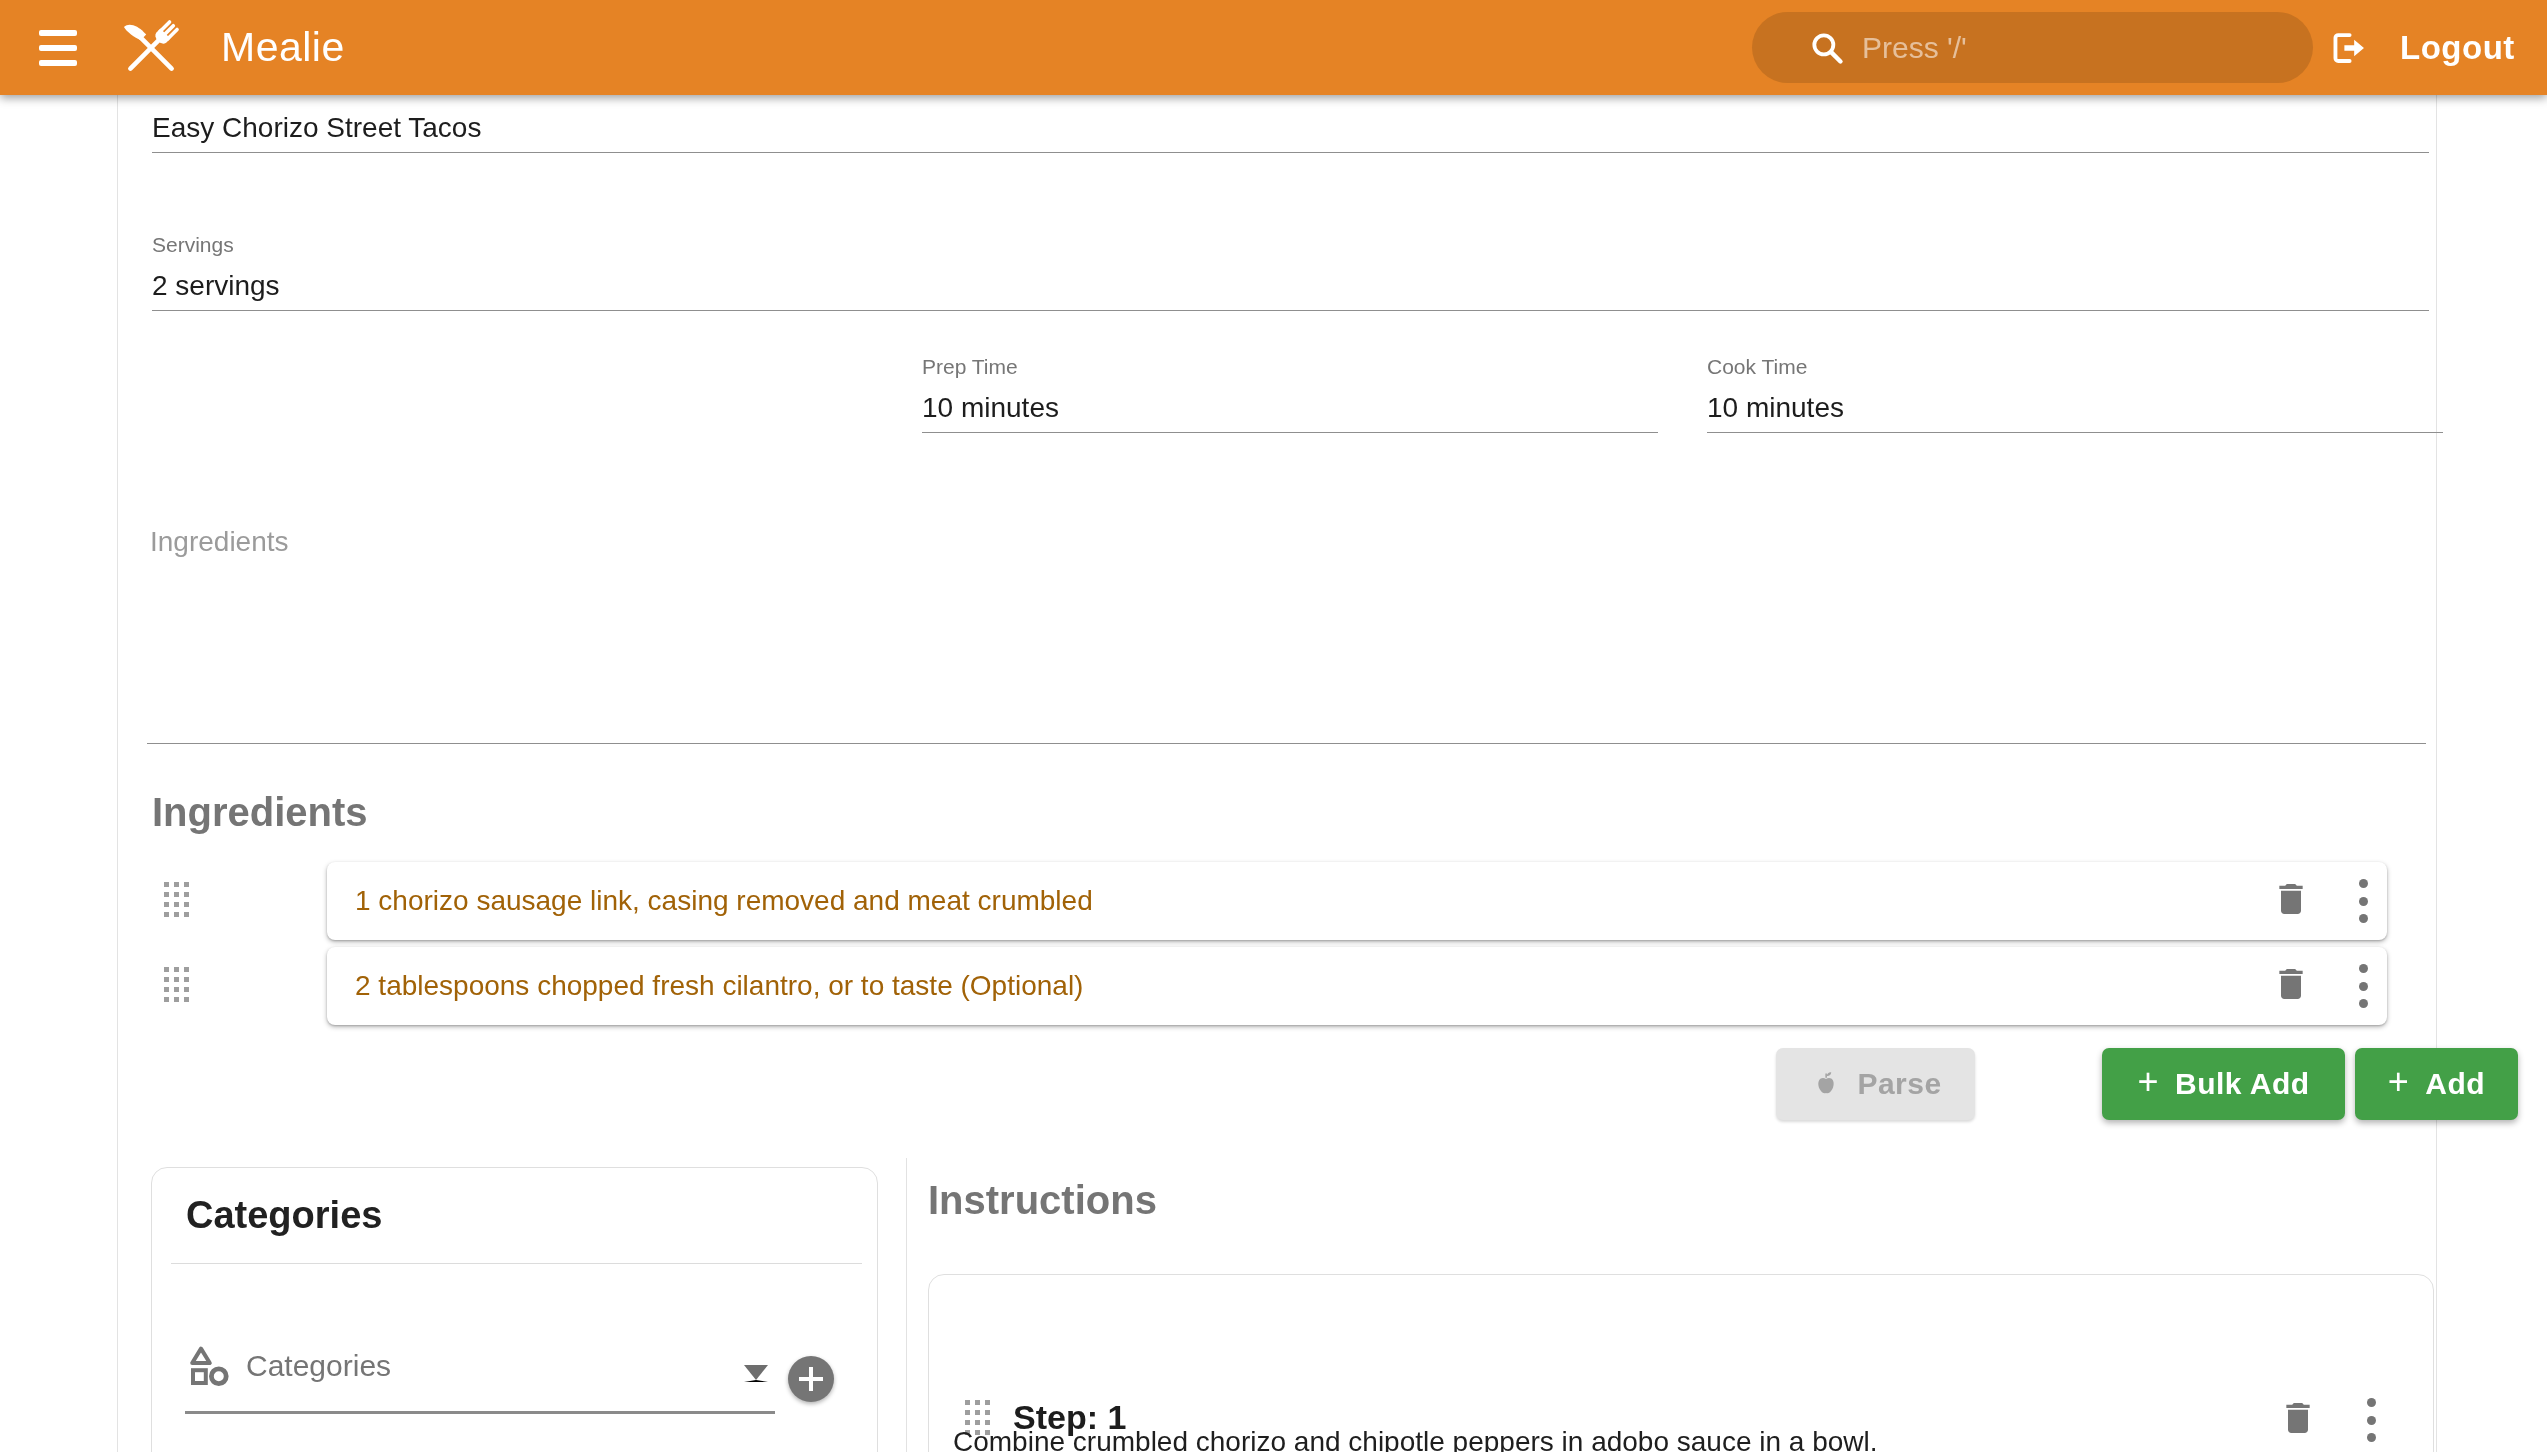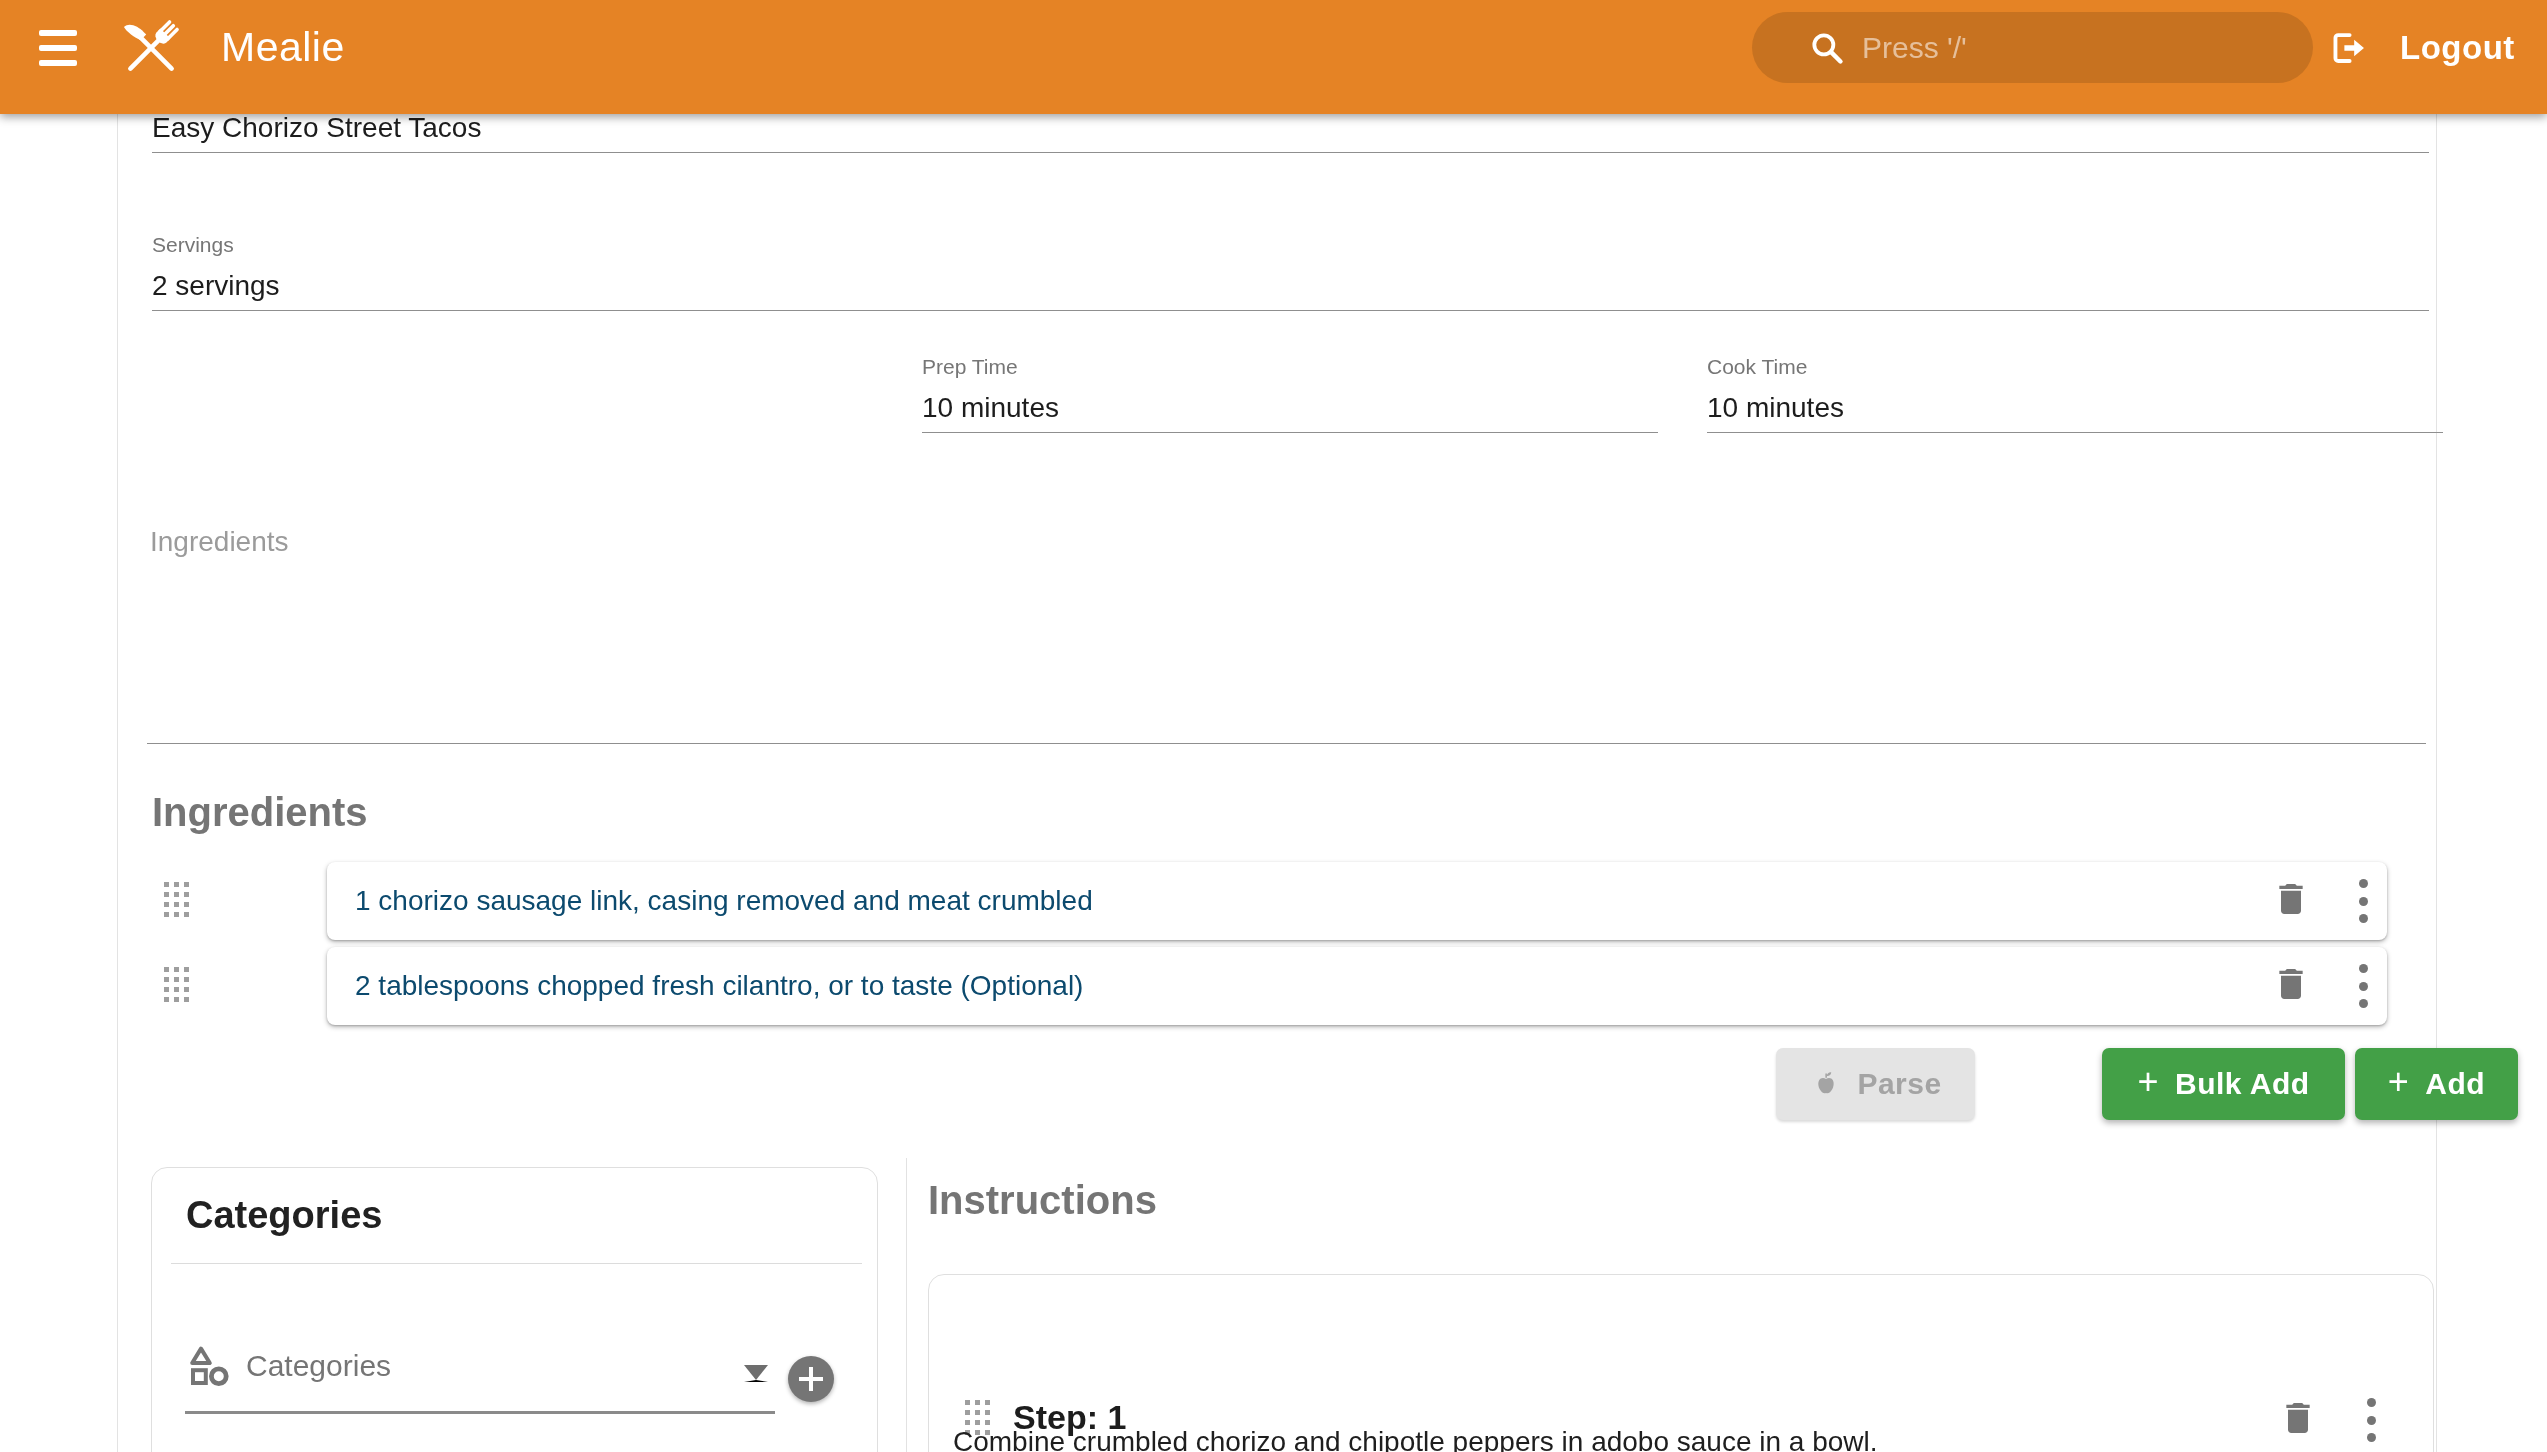--- a/index.html
+++ b/index.html
@@ -7,7 +7,7 @@
               font-family:"Liberation Sans", sans-serif; }
 
   
-  .appbar { position:absolute; left:0; top:0; width:2547px; height:114px;
+  .appbar { position:absolute; left:0; top:0; width:2547px; height:95px;
             background:#E58325; box-shadow:0 3px 9px rgba(0,0,0,.38); z-index:20; }
   .hamburger { position:absolute; left:39px; top:28px; width:38px; height:40px;
                display:flex; flex-direction:column; justify-content:space-between;

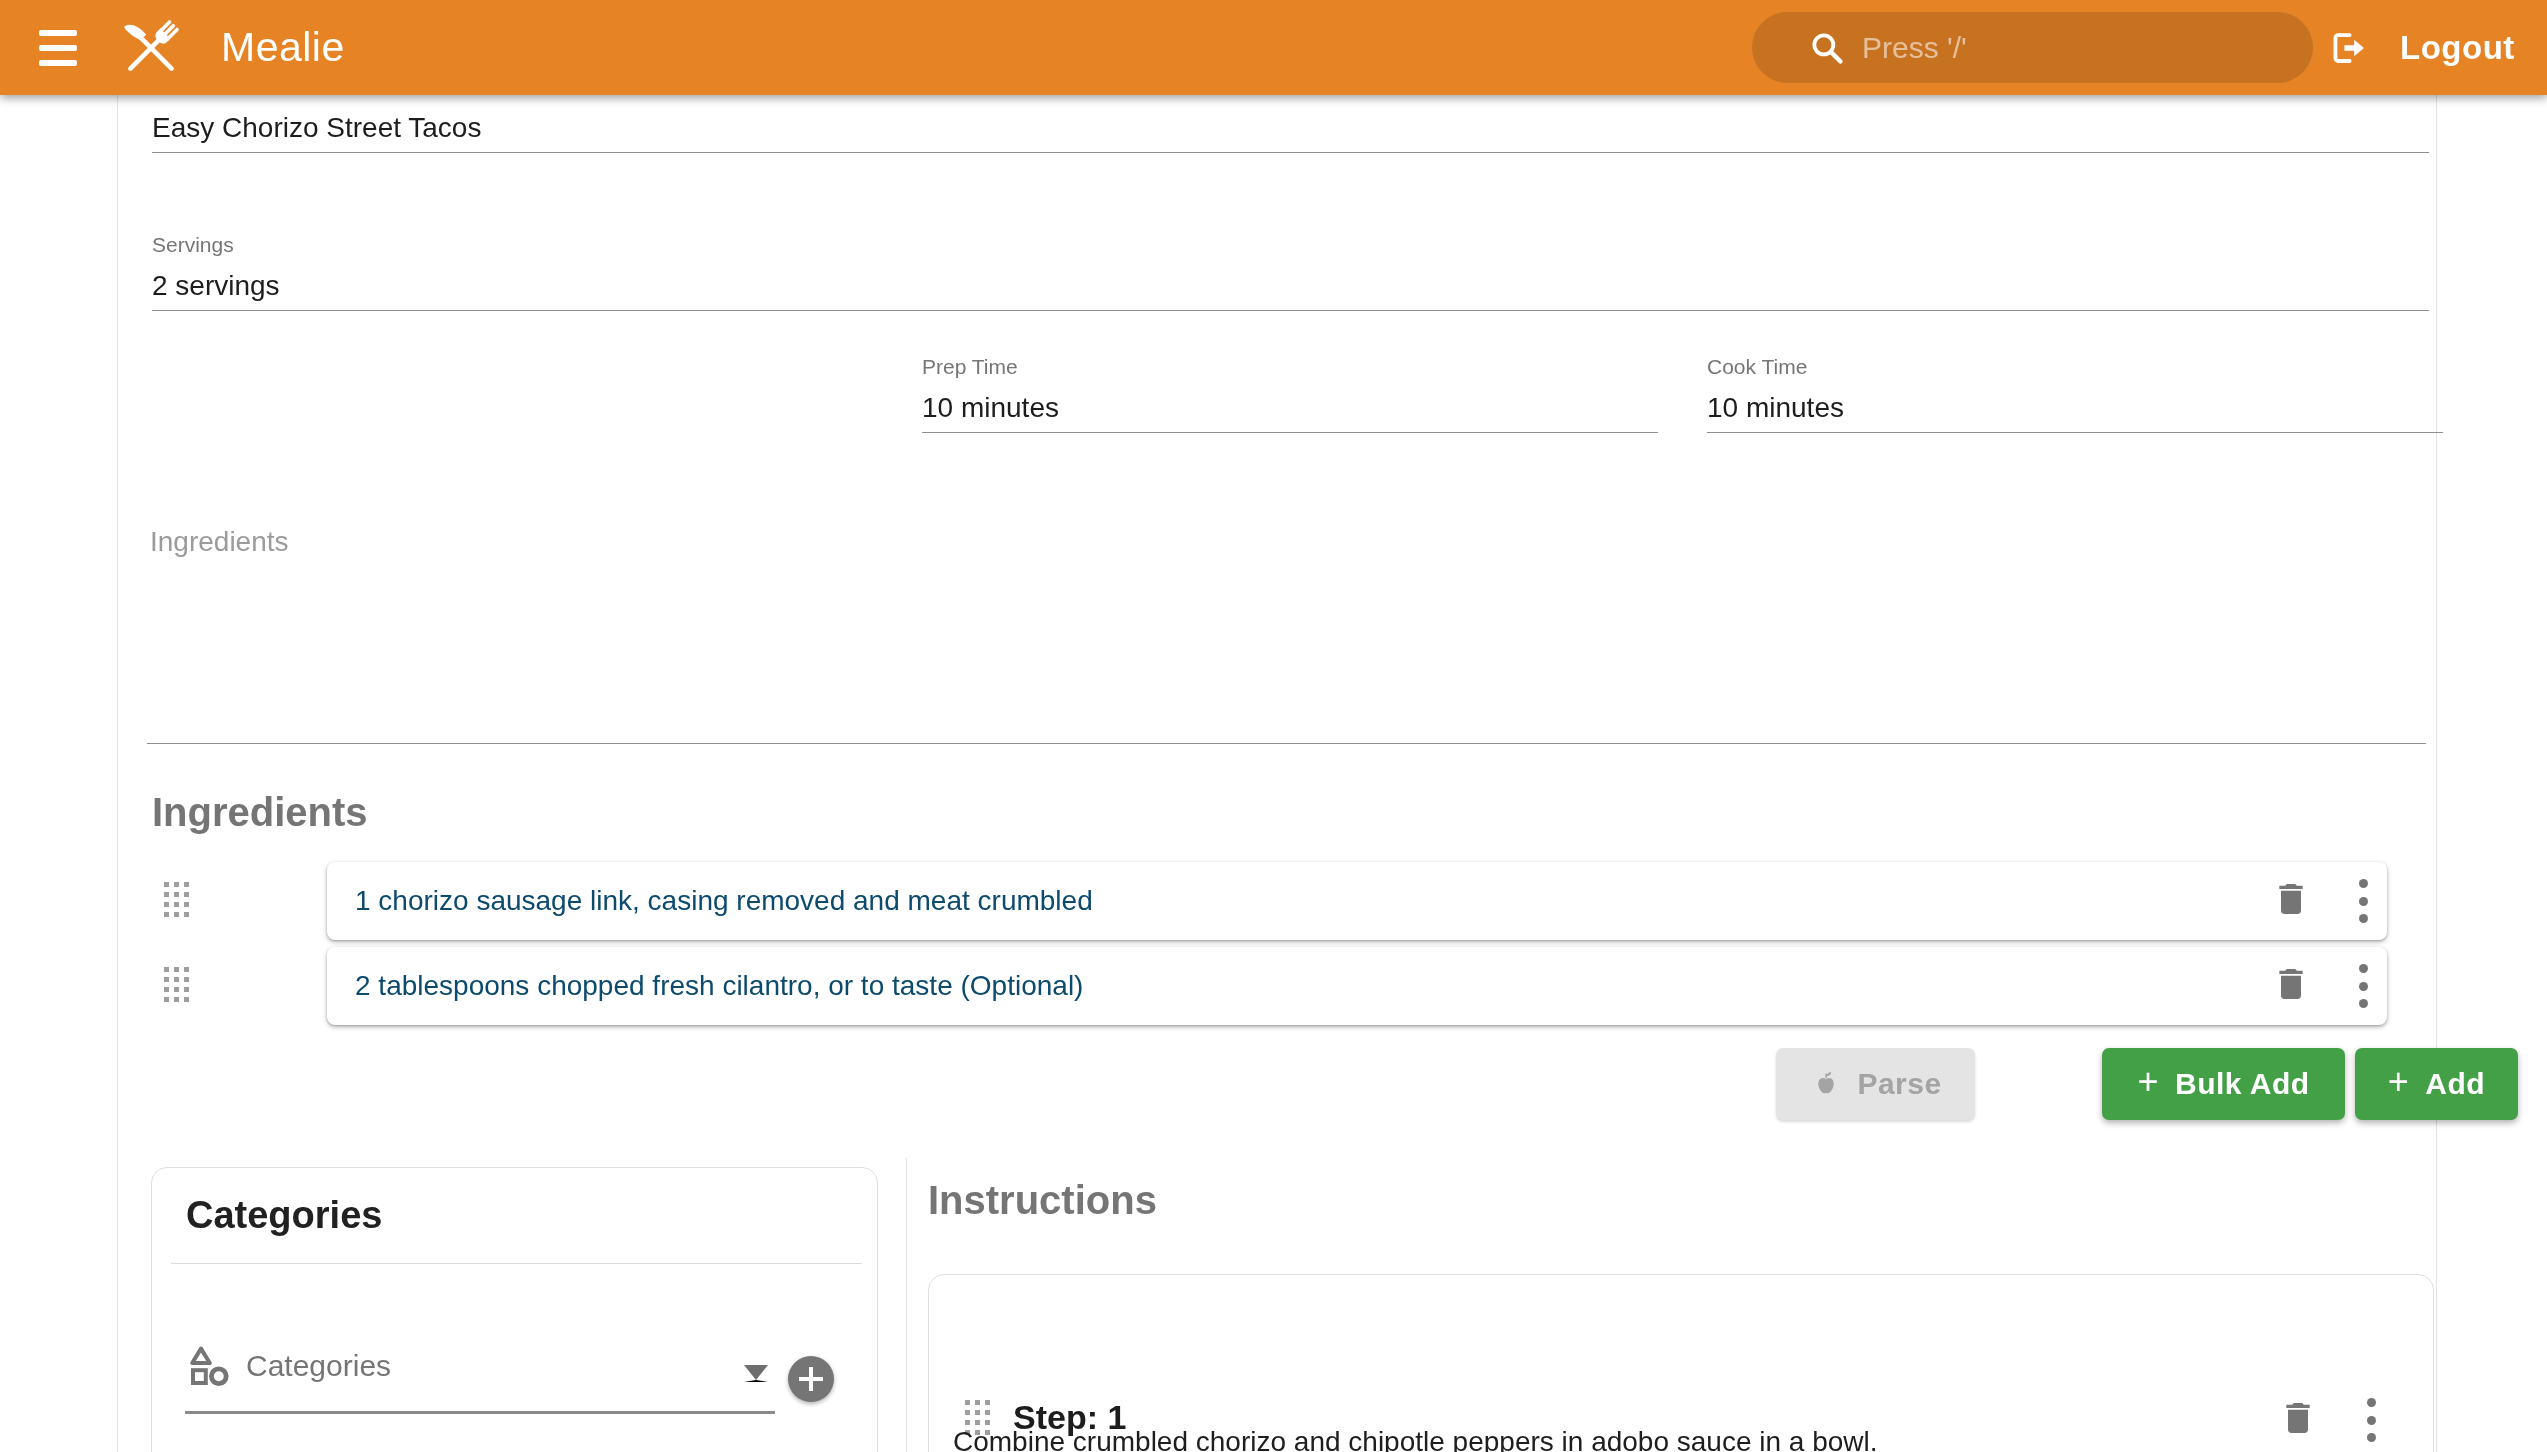--- a/index.html
+++ b/index.html
@@ -53,7 +53,7 @@
   .ing-card { position:absolute; left:209px; width:2060px; height:78px; background:#fff;
               border-radius:8px; box-shadow:0 2px 5px rgba(0,0,0,.28), 0 1px 2px rgba(0,0,0,.18);
               display:flex; align-items:center; padding-left:28px; }
-  .ing-text { font-size:28px; color:#0c4a6e; }
+  .ing-text { font-size:28px; color:#a16207; }
   .icon-btn { position:absolute; background:none; border:none; cursor:pointer; padding:0; }
   .kebab { width:10px; height:44px; display:flex; flex-direction:column;
            justify-content:space-between; align-items:center; }

